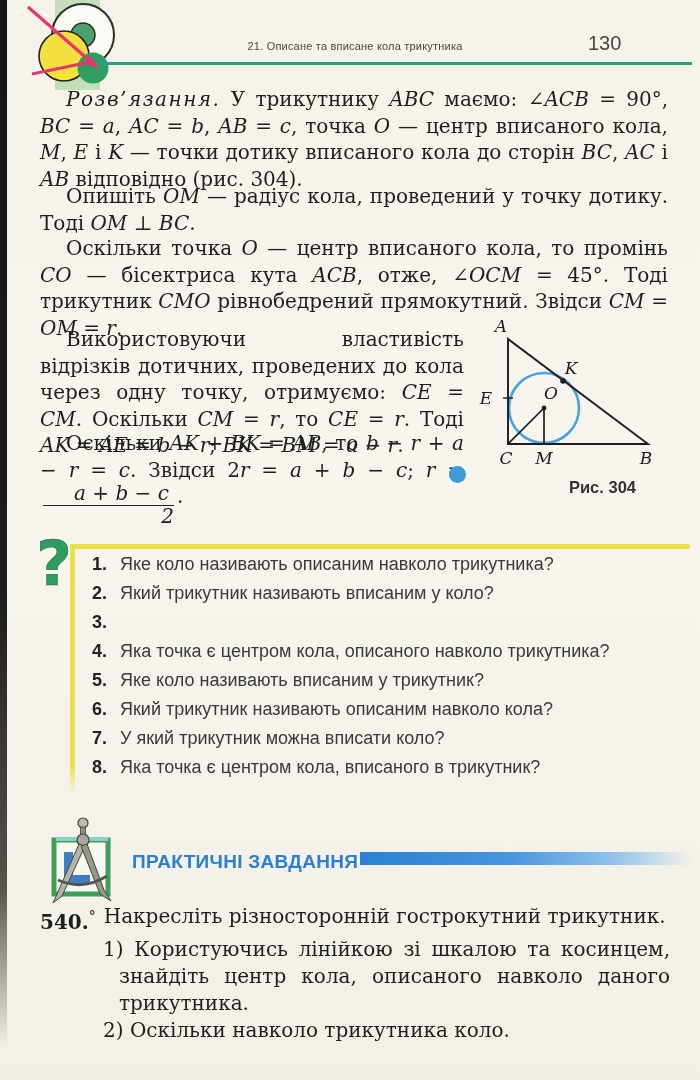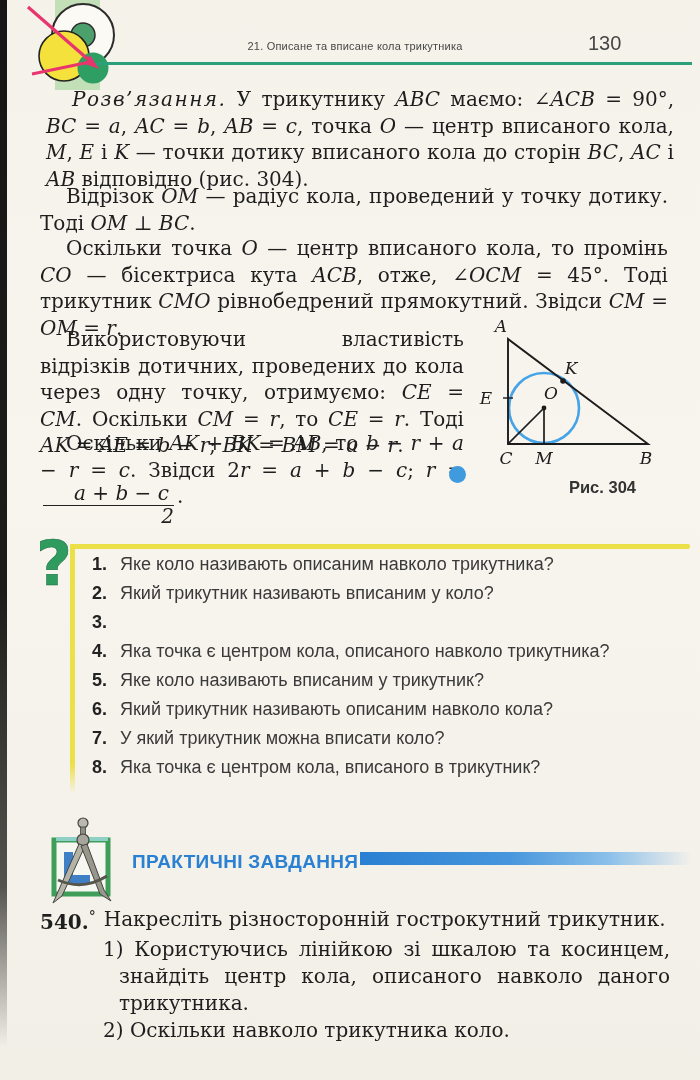--- a/index.html
+++ b/index.html
@@ -20,7 +20,7 @@
   .para{position:absolute;left:40px;text-align:justify;color:#1e1e1e;
     font-family:"DejaVu Serif","Liberation Serif",serif;font-size:20px;line-height:26.5px;
     text-indent:26px;}
-  .p1{top:86px;width:628px;margin-left:6px;}
+  .p1{top:86px;width:628px;}
   .p2{top:183px;width:628px;}
   .p3{top:235px;width:628px;}
   .p4{top:310px;width:424px;margin-top:16px;}

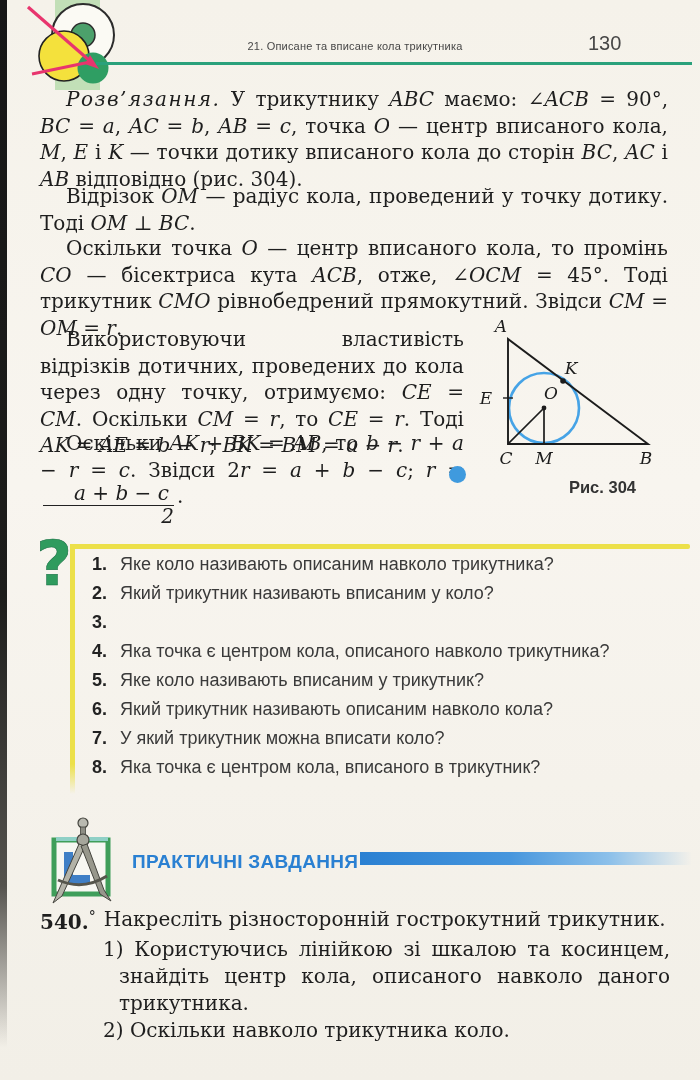--- a/index.html
+++ b/index.html
@@ -85,7 +85,7 @@
   <div class="rule"></div>
 
   <div class="para p1"><span class="r-isp">Розв’язання.</span><span> У трикутнику </span><span class="r-i">ABC</span><span> маємо: ∠</span><span class="r-i">ACB</span><span> = 90°, </span><span class="r-i">BC</span><span> = </span><span class="r-i">a</span><span>, </span><span class="r-i">AC</span><span> = </span><span class="r-i">b</span><span>, </span><span class="r-i">AB</span><span> = </span><span class="r-i">c</span><span>, точка </span><span class="r-i">O</span><span> — центр вписаного кола, </span><span class="r-i">M</span><span>, </span><span class="r-i">E</span><span> і </span><span class="r-i">K</span><span> — точки дотику вписаного кола до сторін </span><span class="r-i">BC</span><span>, </span><span class="r-i">AC</span><span> і </span><span class="r-i">AB</span><span> відповідно (рис. 304).</span></div>
-  <div class="para p2"><span>Відрізок </span><span class="r-i">OM</span><span> — радіус кола, проведений у точку дотику. Тоді </span><span class="r-i">OM</span><span> ⊥ </span><span class="r-i">BC</span><span>.</span></div>
+  <div class="para p2"><span>Опишіть </span><span class="r-i">OM</span><span> — радіус кола, проведений у точку дотику. Тоді </span><span class="r-i">OM</span><span> ⊥ </span><span class="r-i">BC</span><span>.</span></div>
   <div class="para p3"><span>Оскільки точка </span><span class="r-i">O</span><span> — центр вписаного кола, то промінь </span><span class="r-i">CO</span><span> — бісектриса кута </span><span class="r-i">ACB</span><span>, отже, ∠</span><span class="r-i">OCM</span><span> = 45°. Тоді трикутник </span><span class="r-i">CMO</span><span> рівнобедрений прямокутний. Звідси </span><span class="r-i">CM</span><span> = </span><span class="r-i">OM</span><span> = </span><span class="r-i">r</span><span>.</span></div>
   <div class="para p4"><span>Використовуючи властивість відрізків дотичних, проведених до кола через одну точку, отримуємо: </span><span class="r-i">CE</span><span> = </span><span class="r-i">CM</span><span>. Оскільки </span><span class="r-i">CM</span><span> = </span><span class="r-i">r</span><span>, то </span><span class="r-i">CE</span><span> = </span><span class="r-i">r</span><span>. Тоді </span><span class="r-i">AK</span><span> = </span><span class="r-i">AE</span><span> = </span><span class="r-i">b</span><span> − </span><span class="r-i">r</span><span>; </span><span class="r-i">BK</span><span> = </span><span class="r-i">BM</span><span> = </span><span class="r-i">a</span><span> − </span><span class="r-i">r</span><span>.</span></div>
   <div class="para p5"><span>Оскільки </span><span class="r-i">AK</span><span> + </span><span class="r-i">BK</span><span> = </span><span class="r-i">AB</span><span>, то </span><span class="r-i">b</span><span> − </span><span class="r-i">r</span><span> + </span><span class="r-i">a</span><span> − </span><span class="r-i">r</span><span> = </span><span class="r-i">c</span><span>. Звідси 2</span><span class="r-i">r</span><span> = </span><span class="r-i">a</span><span> + </span><span class="r-i">b</span><span> − </span><span class="r-i">c</span><span>; </span><span class="r-i">r</span><span> = </span><span class="frac"><span class="num">a + b − c</span><span class="den">2</span></span><span>.</span></div>

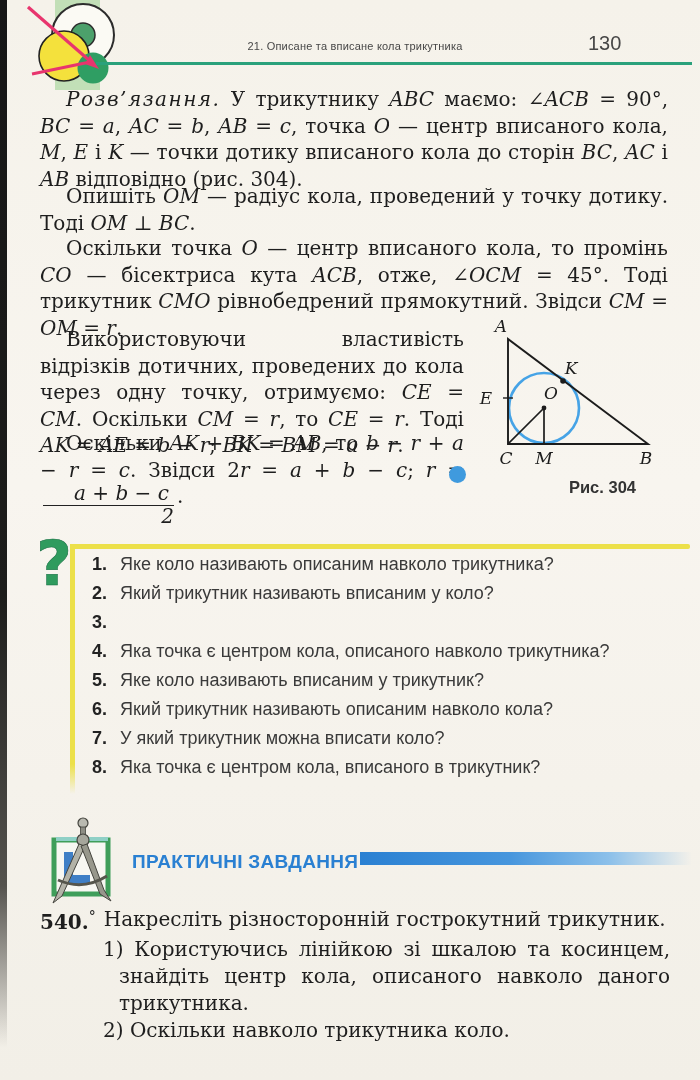--- a/index.html
+++ b/index.html
@@ -56,7 +56,7 @@
   
   .problem{position:absolute;left:40px;top:903px;width:630px;color:#1e1e1e;
     font-family:"DejaVu Serif","Liberation Serif",serif;font-size:20px;line-height:27px;}
-  .prob-head{display:flex;align-items:center;}
+  .prob-head{display:flex;}
   .prob-num{font-weight:bold;flex:none;margin-right:8px;}
   .prob-deg{font-size:70%;vertical-align:super;font-weight:normal;}
   .prob-items{margin-left:63px;width:567px;}

